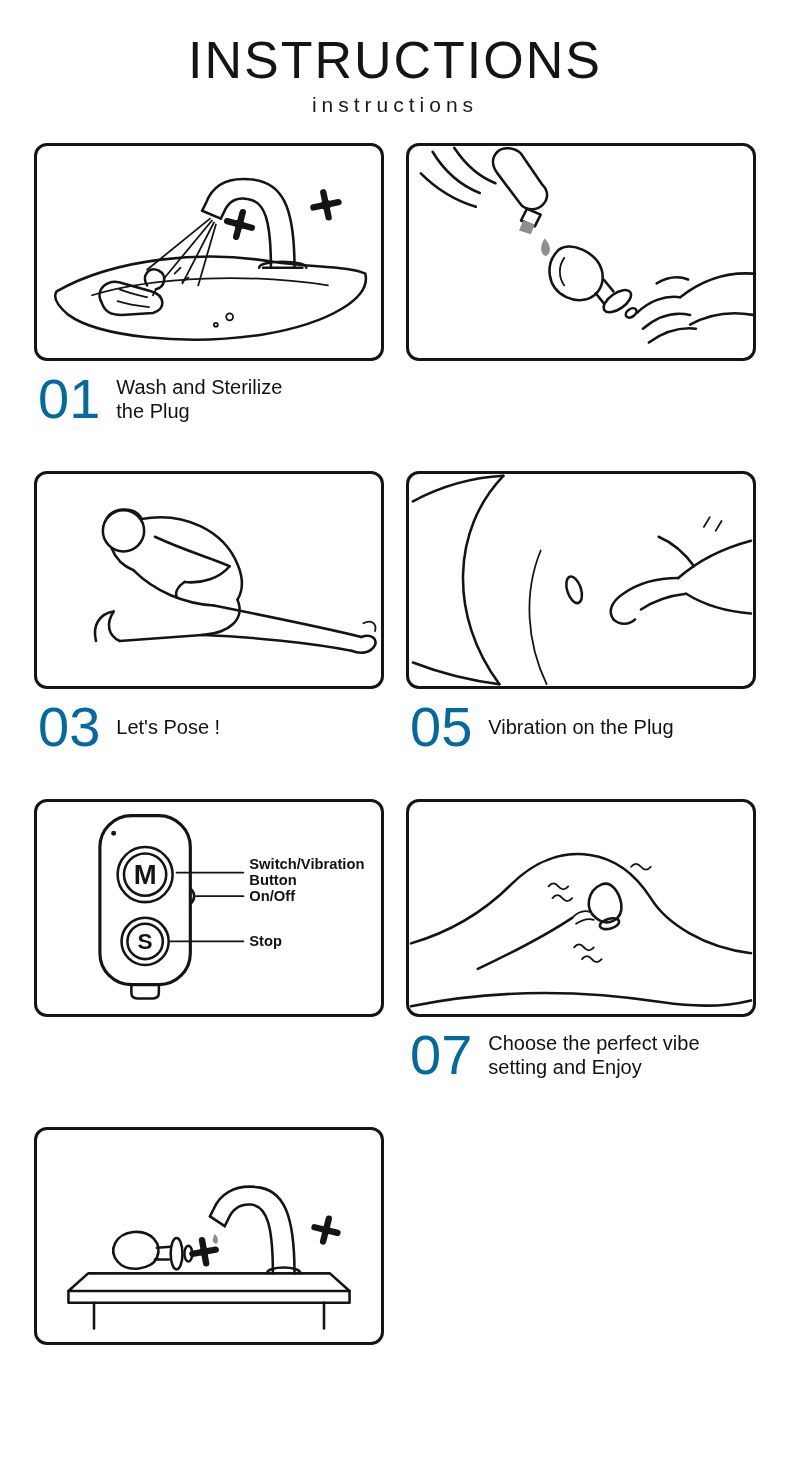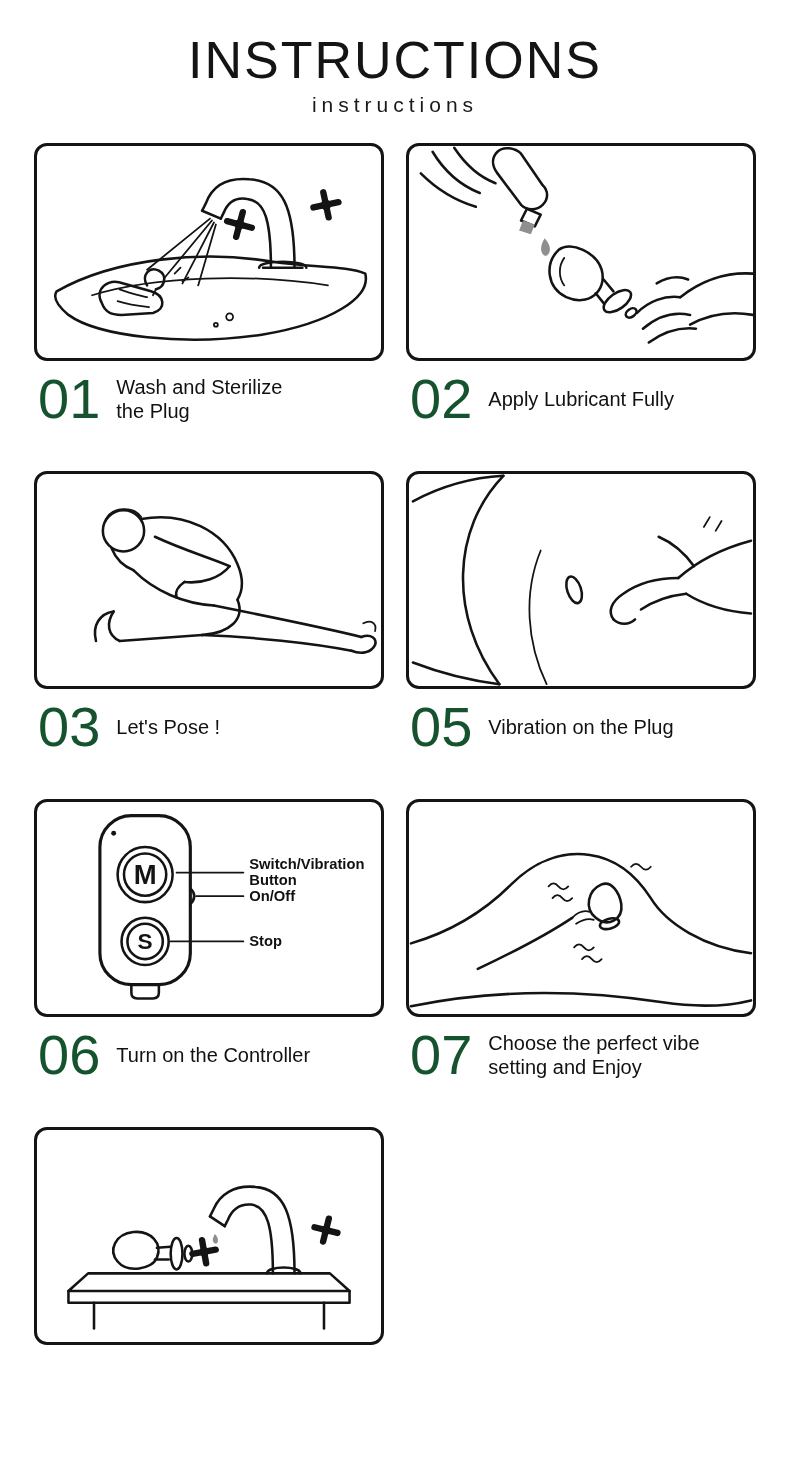--- a/index.html
+++ b/index.html
@@ -57,7 +57,7 @@
     font-size:56px;
     font-weight:500;
     line-height:1;
-    color:#14532d;
+    color:#0369a1;
     margin-right:16px;
     letter-spacing:0;
   }

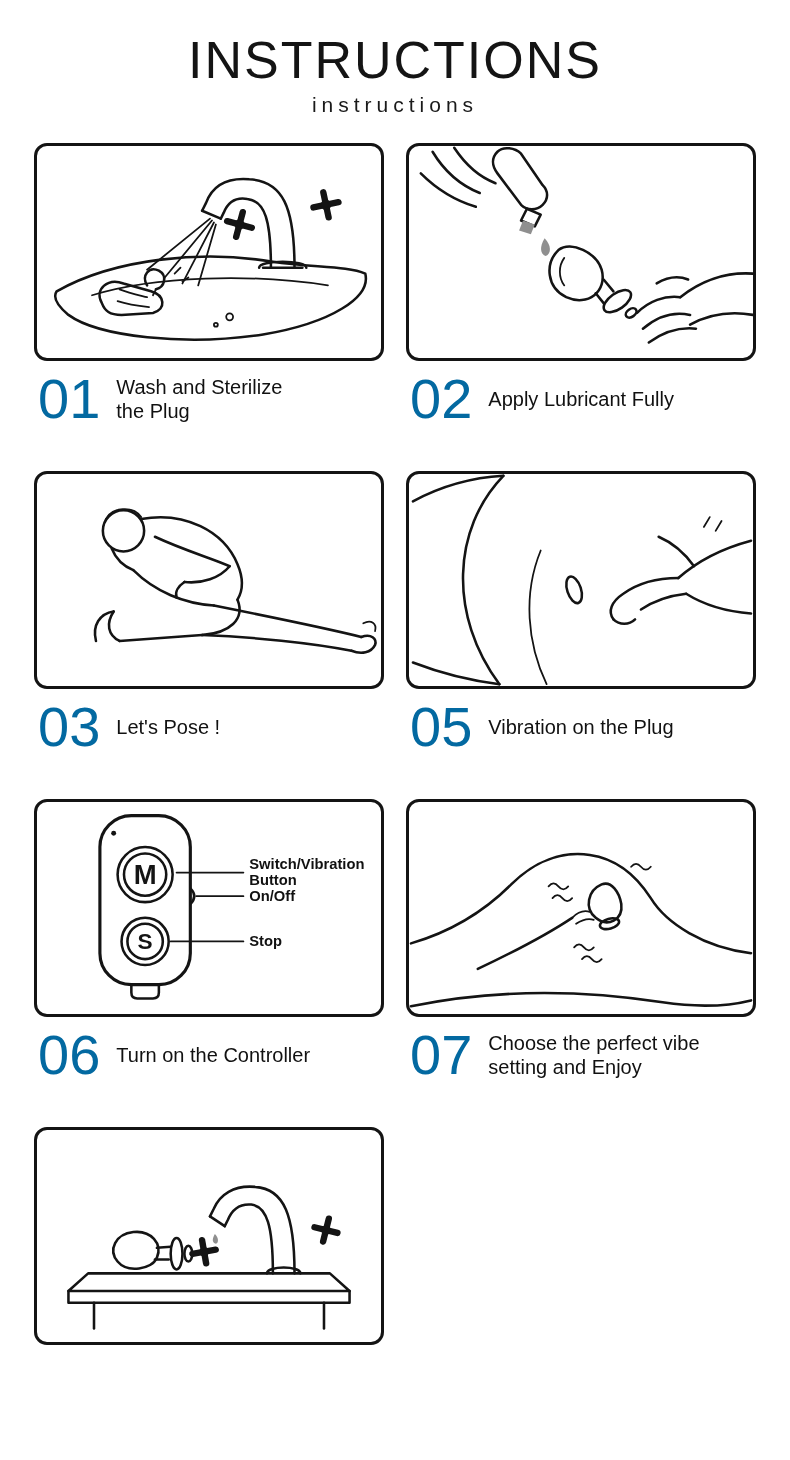--- a/index.html
+++ b/index.html
@@ -174,10 +174,6 @@
           <path d="M244,198 C258,188 274,182 292,184"></path>
           <path d="M252,138 C262,132 274,130 284,134"></path>
         </svg>
-      </div>
-      <div class="caption-row">
-        <span class="num">02</span>
-        <span class="cap">Apply Lubricant Fully</span>
       </div>
     </section>
 

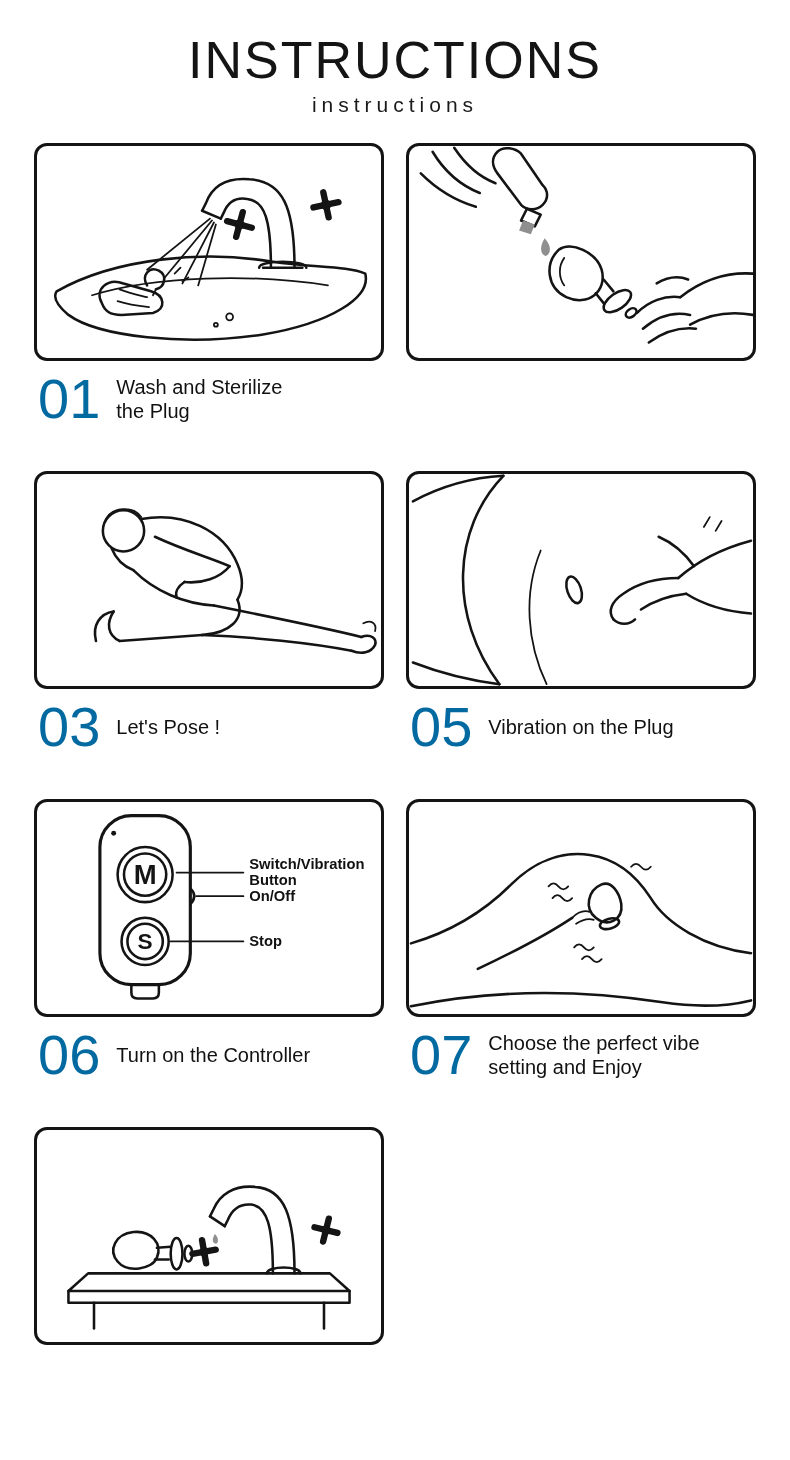--- a/index.html
+++ b/index.html
@@ -264,10 +264,6 @@
           <text class="ctrl-label" x="216" y="145">Stop</text>
         </svg>
       </div>
-      <div class="caption-row">
-        <span class="num">06</span>
-        <span class="cap">Turn on the Controller</span>
-      </div>
     </section>
 
     <section class="step">

